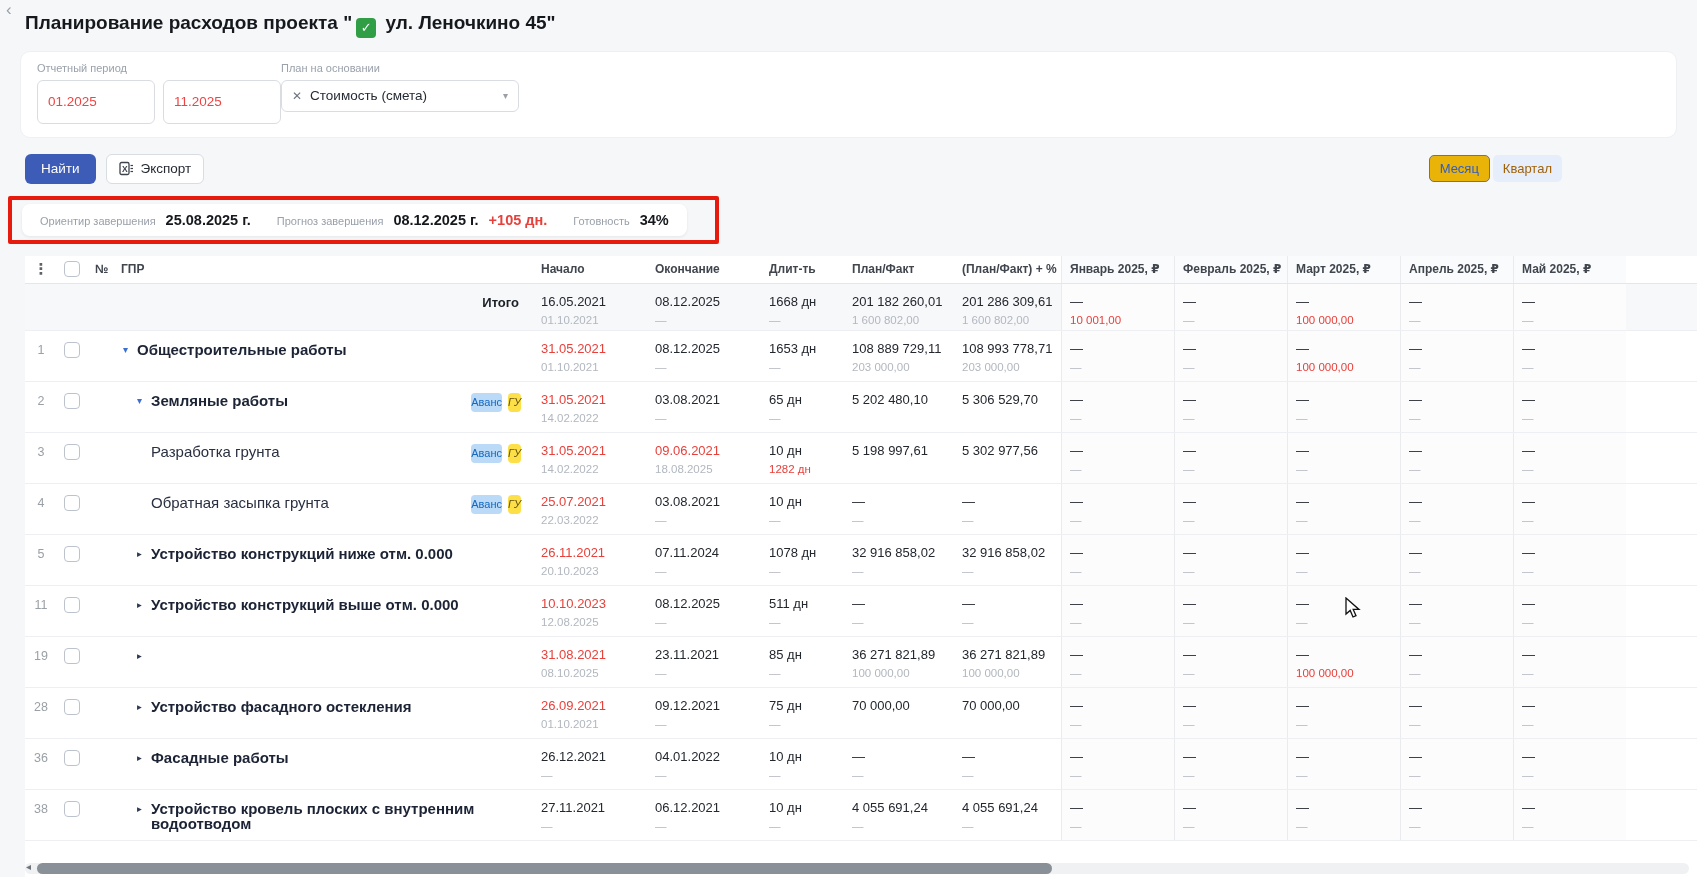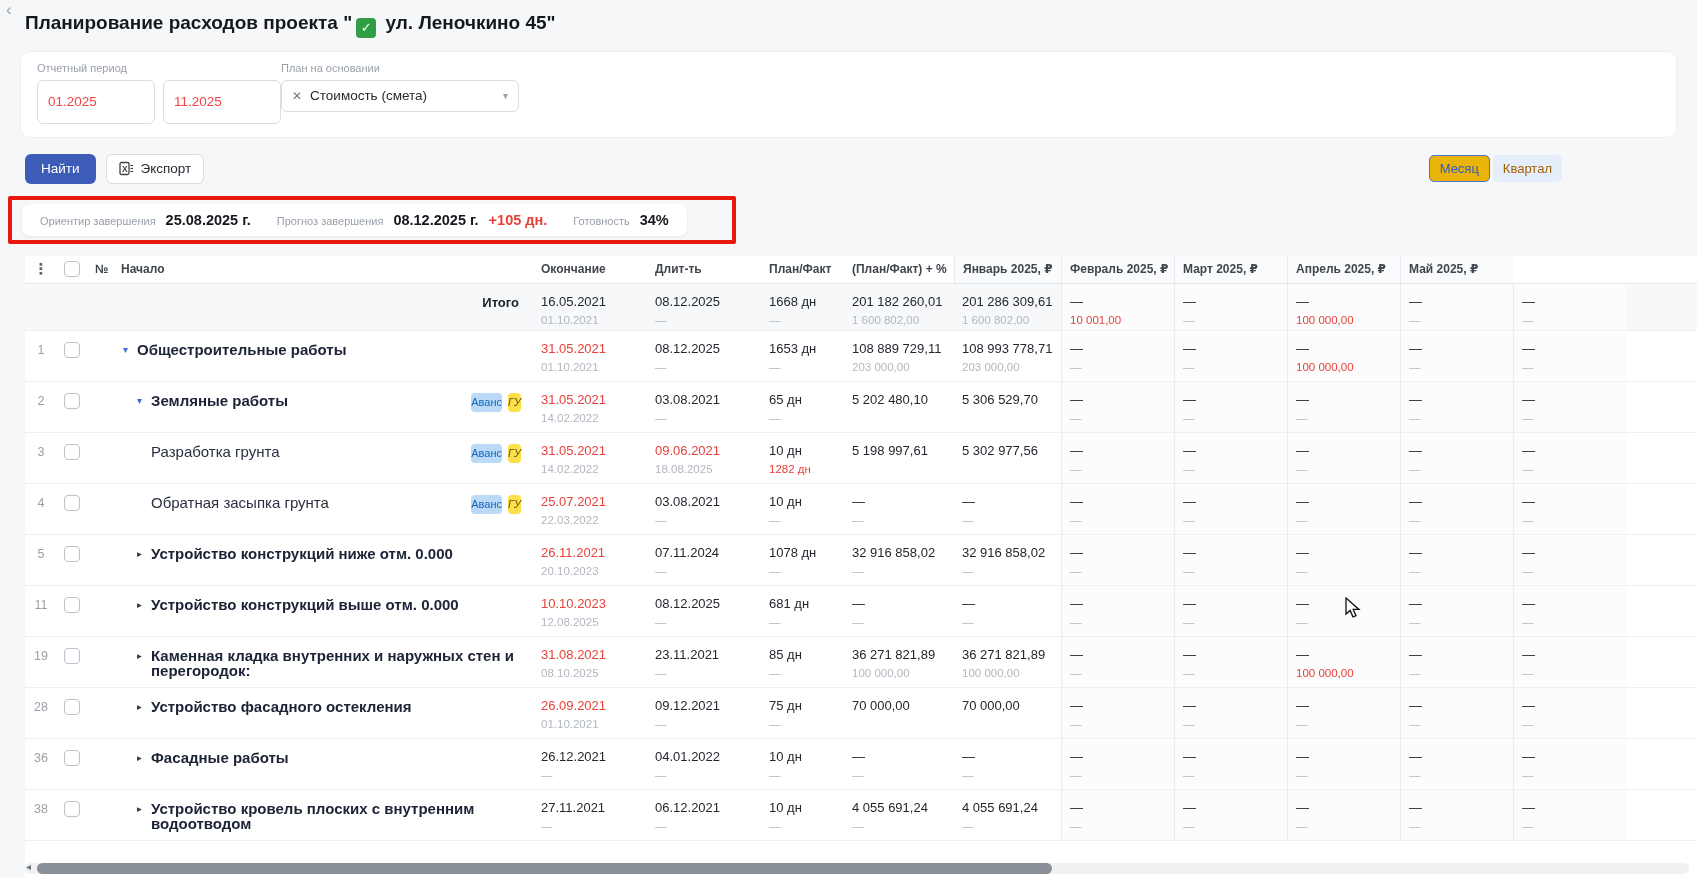--- a/index.html
+++ b/index.html
@@ -35,7 +35,7 @@
   .tbtn.active { background:#eab308; border:1px solid #4a74d8; color:#2d5dcb; }
   .tbtn.idle { background:#e7eefb; border:none; color:#a16207; }
   .redbox { display:inline-block; margin:12px 0 0 8px; border:4px solid #e61a0d; border-radius:2px;
-            padding:4px 45px 4px 10px; }
+            padding:4px 28px 4px 10px; }
   .pill { display:inline-flex; align-items:baseline; gap:26px; background:#fff; border-radius:8px;
           padding:8px 18px; box-shadow:0 1px 3px rgba(20,26,40,.08); }
   .sitem { display:inline-flex; align-items:baseline; gap:10px; white-space:nowrap; }

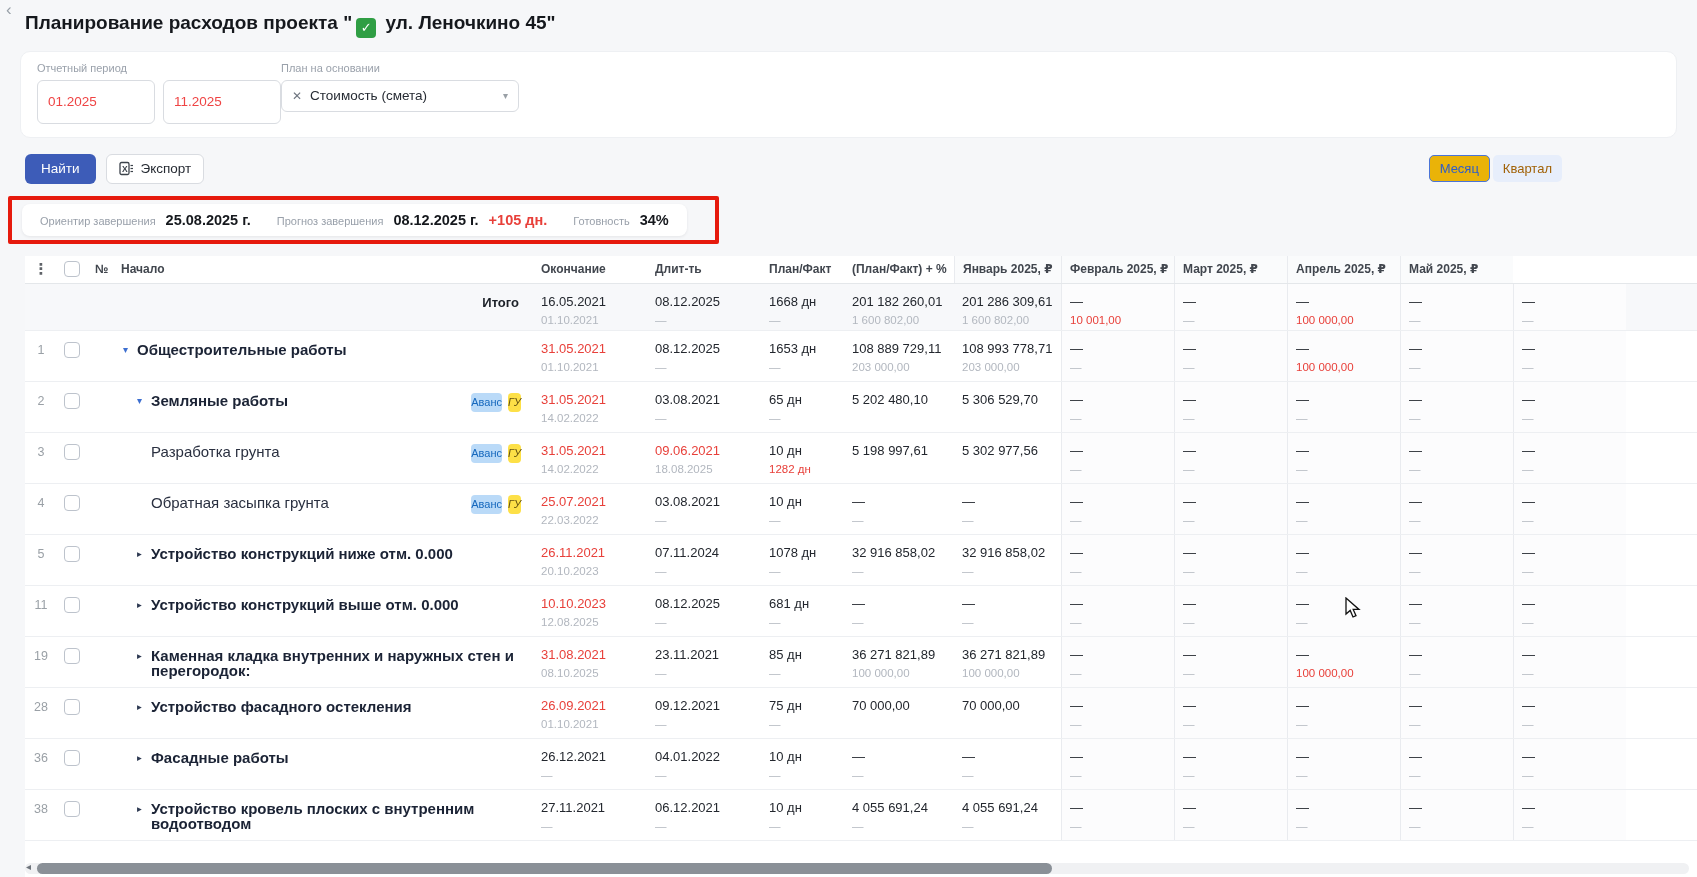--- a/index.html
+++ b/index.html
@@ -156,6 +156,7 @@
         <span class="checkbox"></span>
       </div>
     <div>№</div>
+    <div>ГПР</div>
     <div>Начало</div>
     <div>Окончание</div>
     <div>Длит-ть</div>

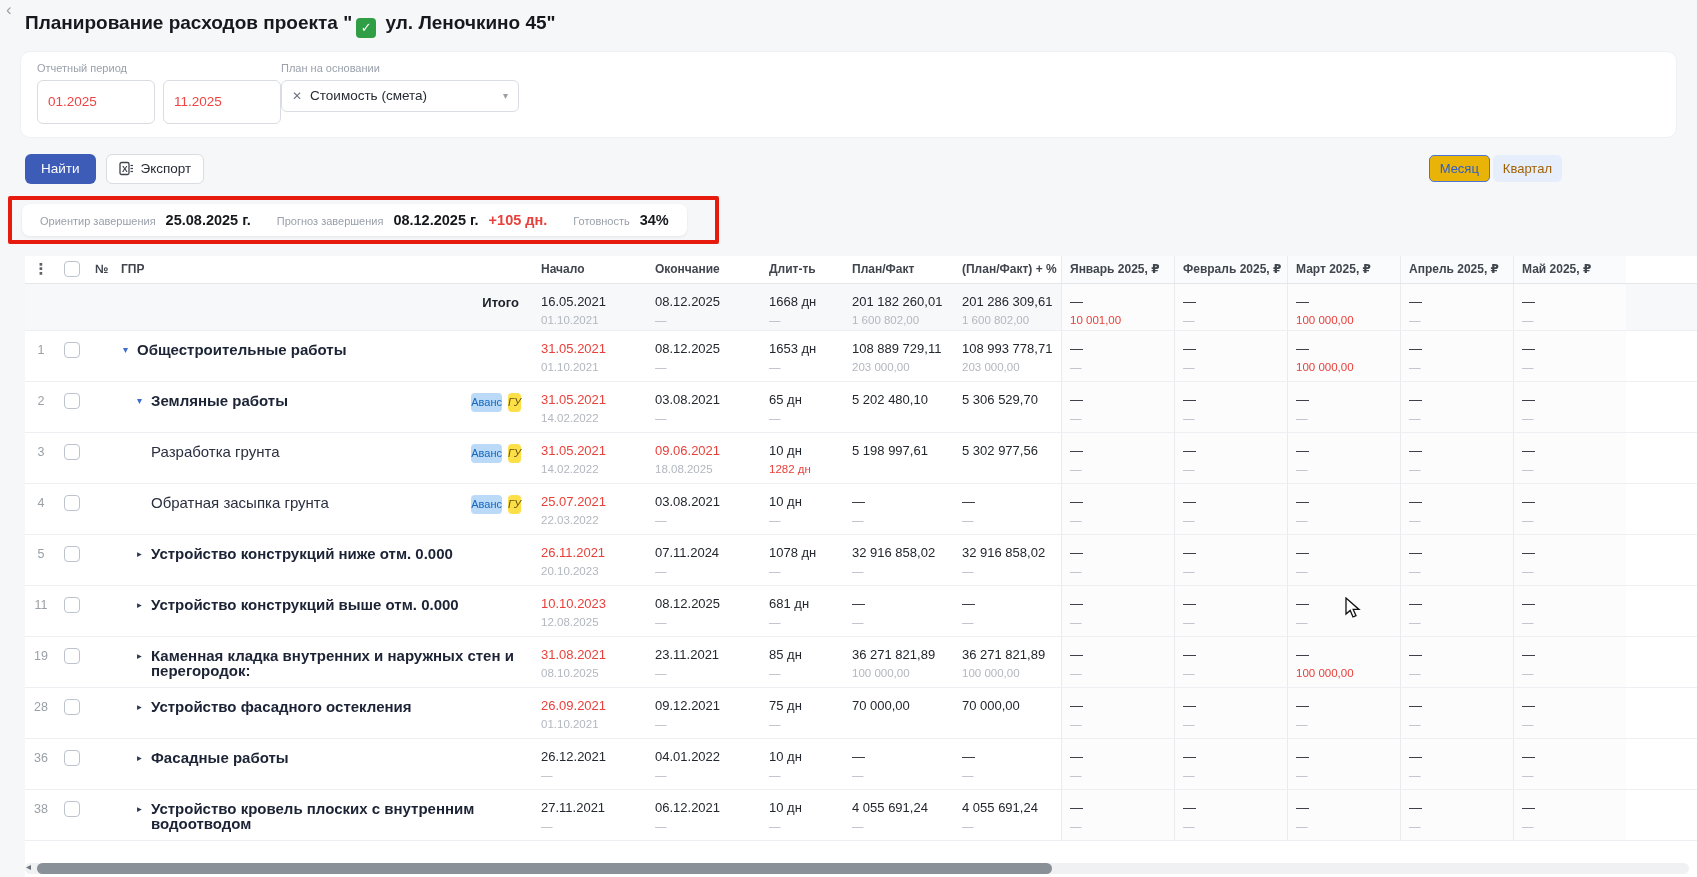--- a/index.html
+++ b/index.html
@@ -499,7 +499,7 @@
           <div class="sub">—</div>
         </div>
         <div class="td val">
-          <div class="main">681 дн</div>
+          <div class="main">511 дн</div>
           <div class="sub">—</div>
         </div>
         <div class="td val">

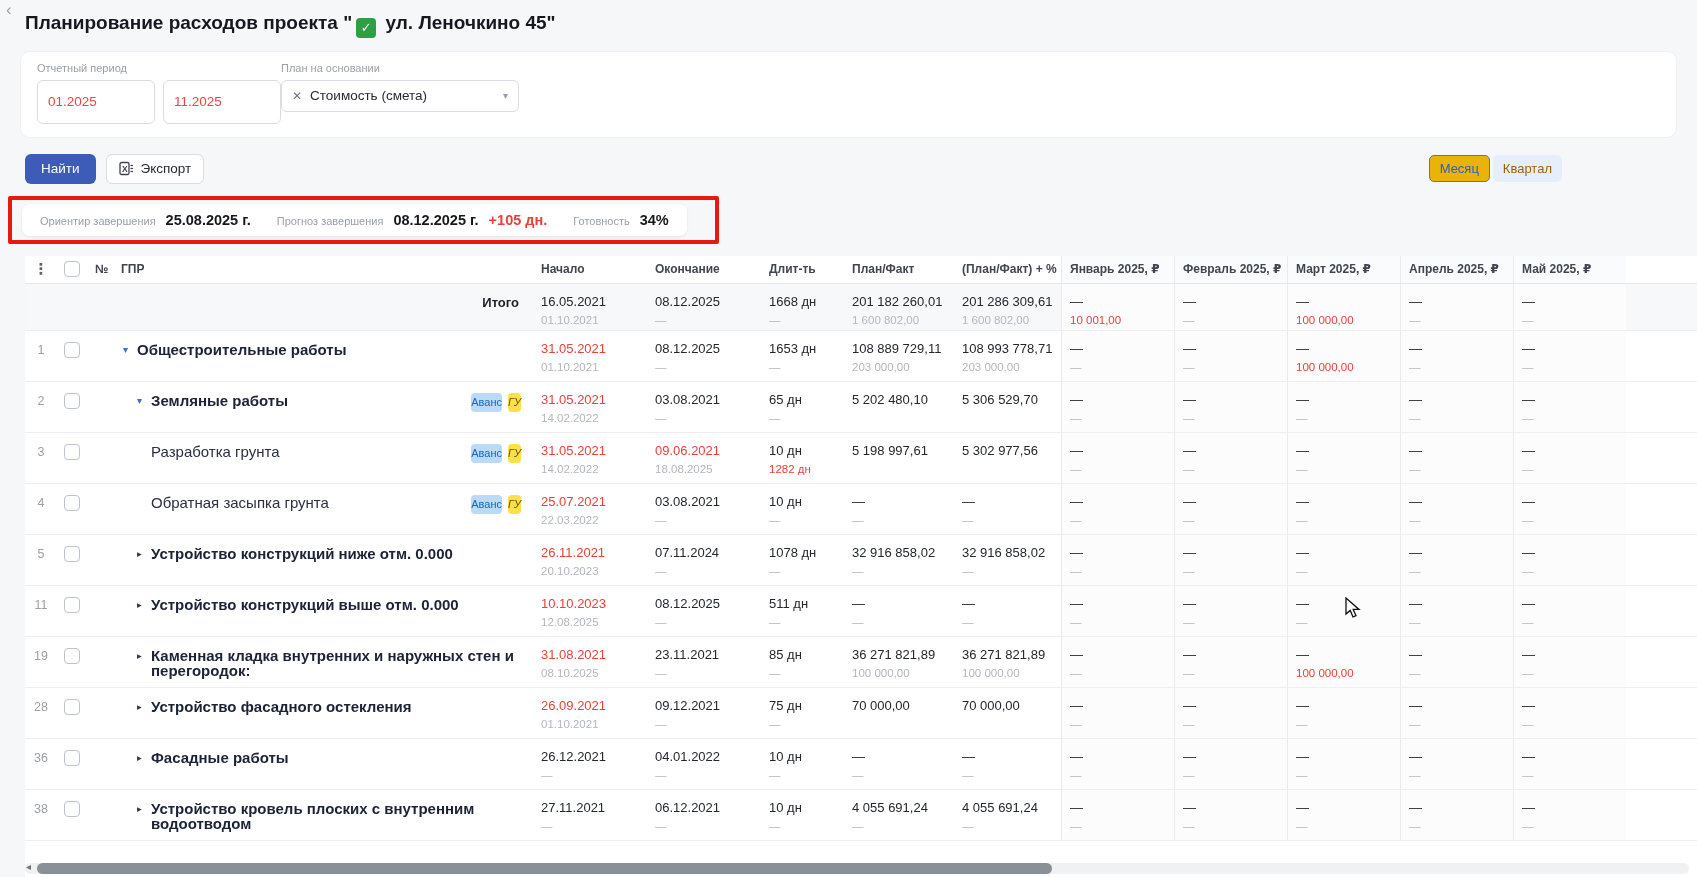--- a/index.html
+++ b/index.html
@@ -539,7 +539,6 @@
         <div class="td"></div>
         <div class="td gpr" style="padding-left: 24px;">
           <span class="arrow closed">▸</span>
-          <span class="rowtitle b">Каменная кладка внутренних и наружных стен и перегородок:</span>
         </div>
         <div class="td val">
           <div class="main red">31.08.2021</div>

